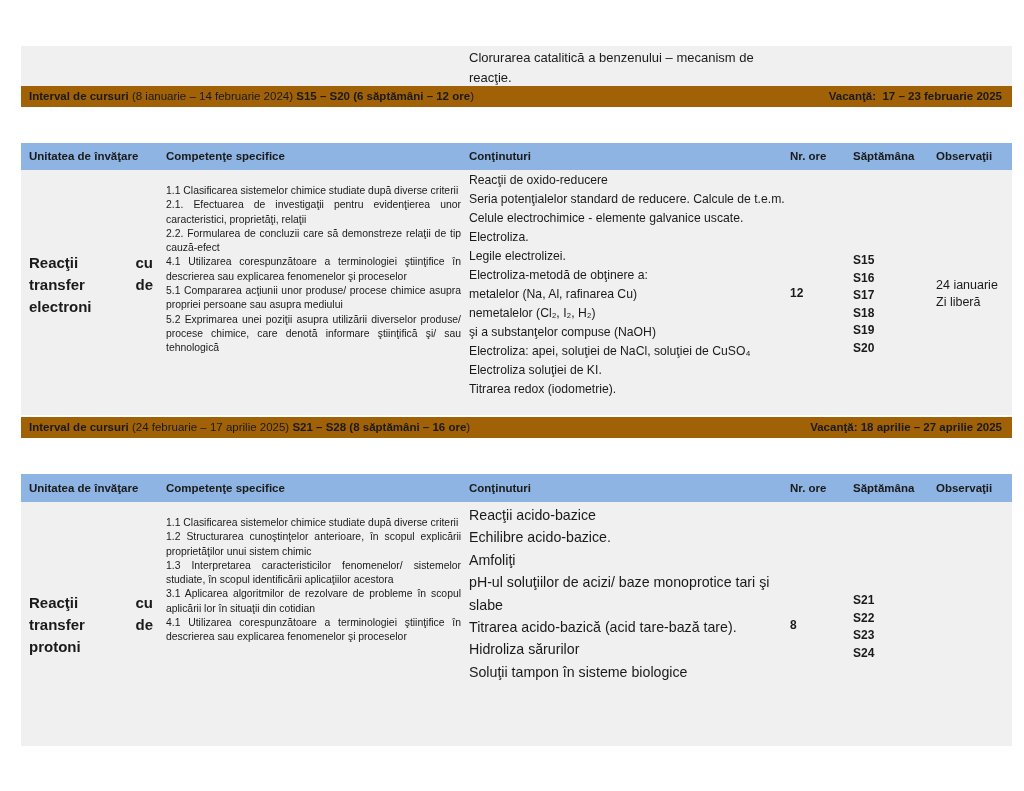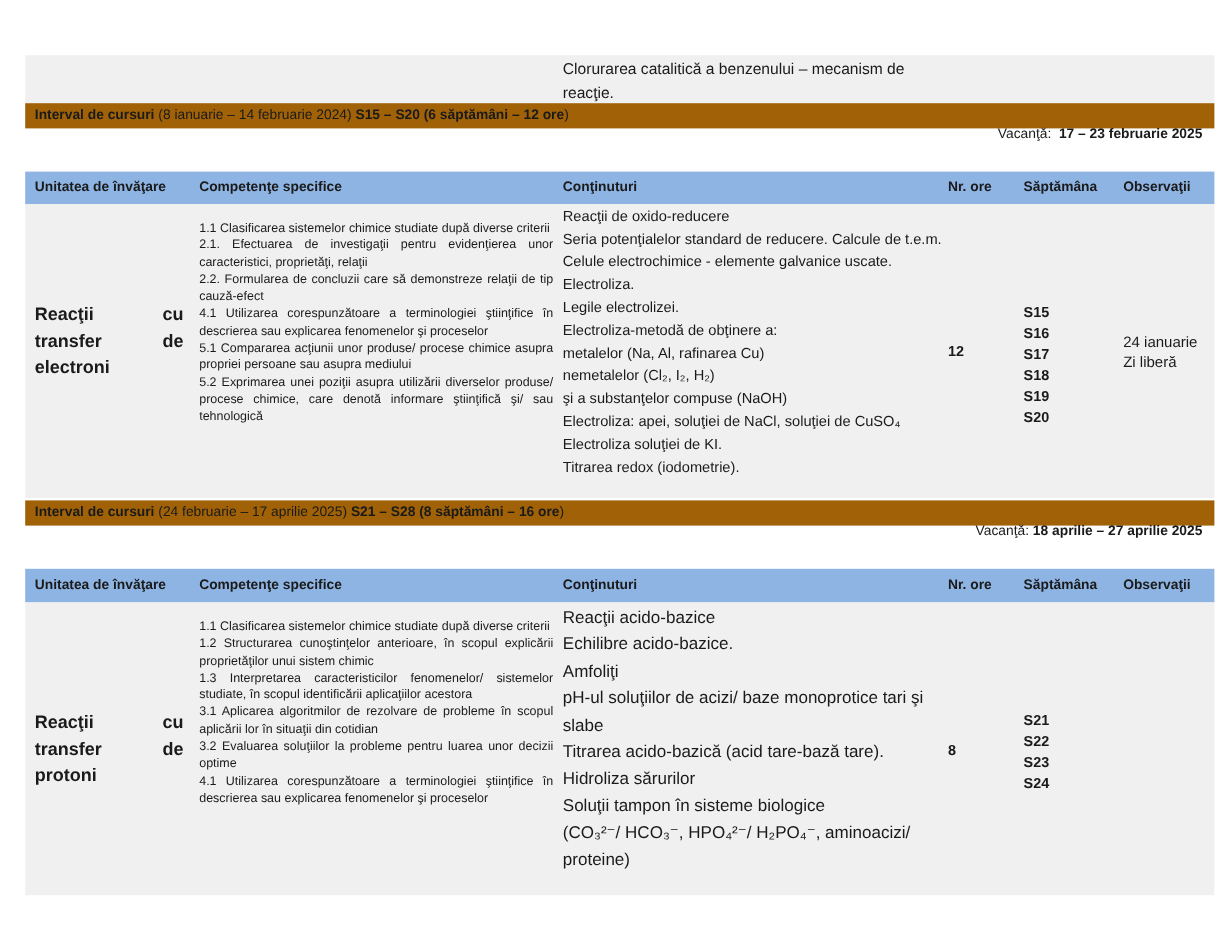--- a/index.html
+++ b/index.html
@@ -11,7 +11,7 @@
   .cont-top .txt { position: absolute; left: 448px; top: 2px; width: 320px; font-size: 13px; line-height: 20px; }
   .interval { background: #a16207; height: 21px; position: relative; font-size: 11.5px; line-height: 21px; }
   .interval .left { position: absolute; left: 8px; top: 0; white-space: nowrap; }
-  .interval .right { position: absolute; right: 10px; top: 16px; white-space: nowrap; }
+  .interval .right { position: absolute; right: 10px; top: 0; white-space: nowrap; font-weight: bold; }
   .hdr { background: #8eb4e3; height: 27px; position: relative; font-size: 11.5px; font-weight: bold; line-height: 27px; margin-top: 36px; }
   .hdr span { position: absolute; top: 0; white-space: nowrap; }
   .c-unit { left: 8px; } .c-comp { left: 145px; } .c-cont { left: 448px; }

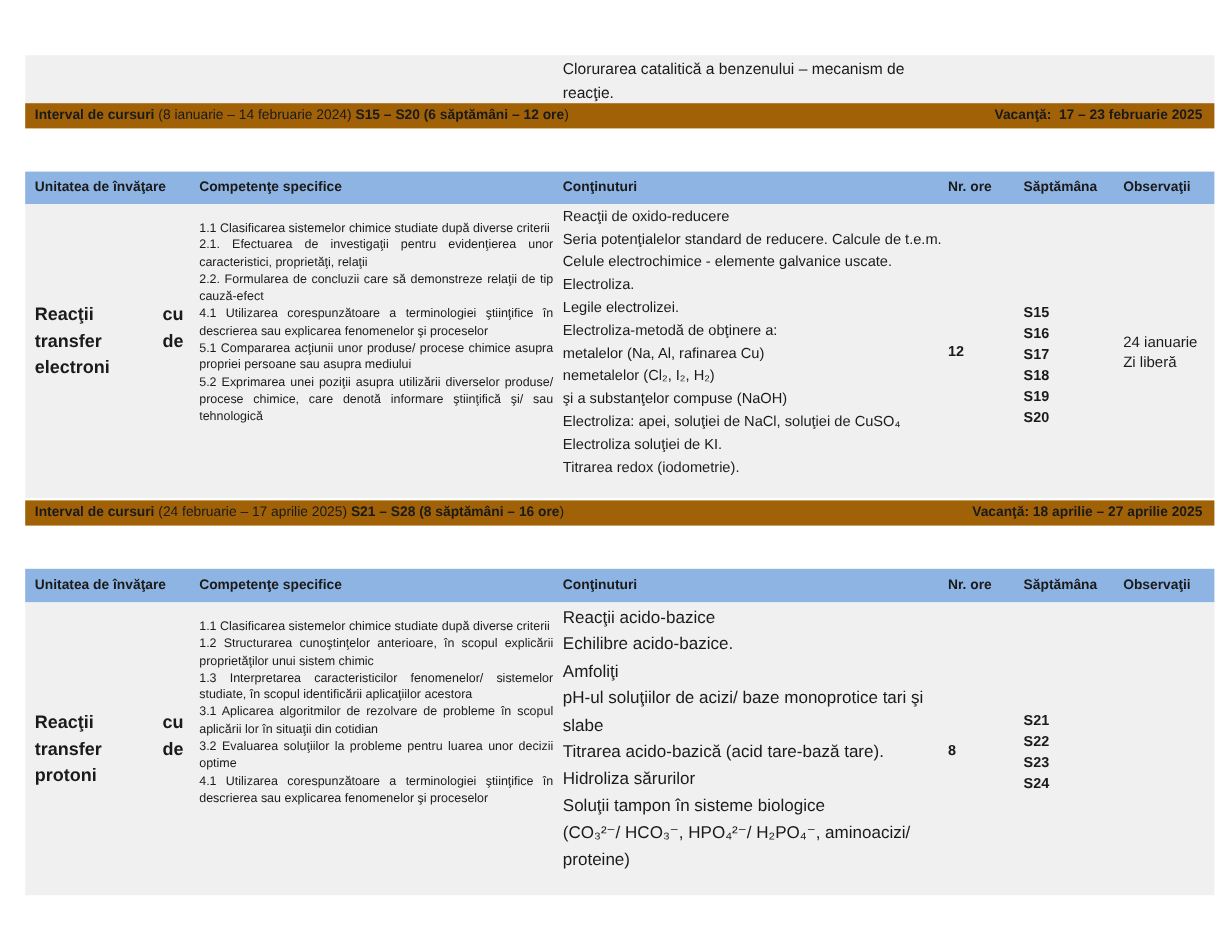--- a/index.html
+++ b/index.html
@@ -126,7 +126,6 @@
       <div>1.2 Structurarea cunoştinţelor anterioare, în scopul explicării proprietăţilor unui sistem chimic</div>
       <div>1.3 Interpretarea caracteristicilor fenomenelor/ sistemelor studiate, în scopul identificării aplicaţiilor acestora</div>
       <div>3.1 Aplicarea algoritmilor de rezolvare de probleme în scopul aplicării lor în situaţii din cotidian</div>
-      <div>3.2 Evaluarea soluţiilor la probleme pentru luarea unor decizii optime</div>
       <div>4.1 Utilizarea corespunzătoare a terminologiei ştiinţifice în descrierea sau explicarea fenomenelor şi proceselor</div>
     </div>
     <div class="cont big" style="top:2px">

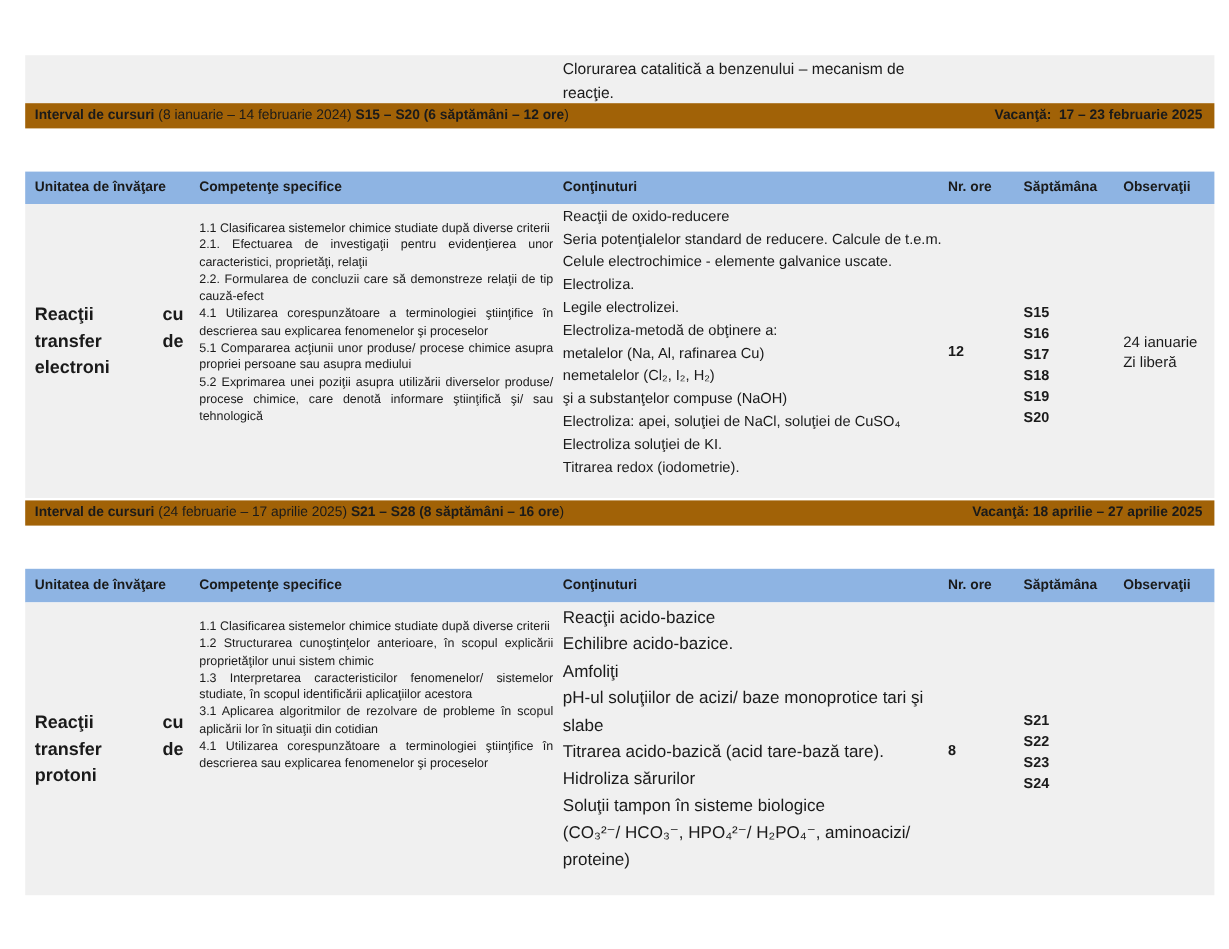--- a/index.html
+++ b/index.html
@@ -136,7 +136,6 @@
       <div>Titrarea acido-bazică (acid tare-bază tare).</div>
       <div>Hidroliza sărurilor</div>
       <div>Soluţii tampon în sisteme biologice</div>
-      <div> (CO₃²⁻/  HCO₃⁻,  HPO₄²⁻/  H₂PO₄⁻,  aminoacizi/ proteine)</div>
     </div>
     <div class="ore" style="top:116px">8</div>
     <div class="weeks" style="top:90px">

